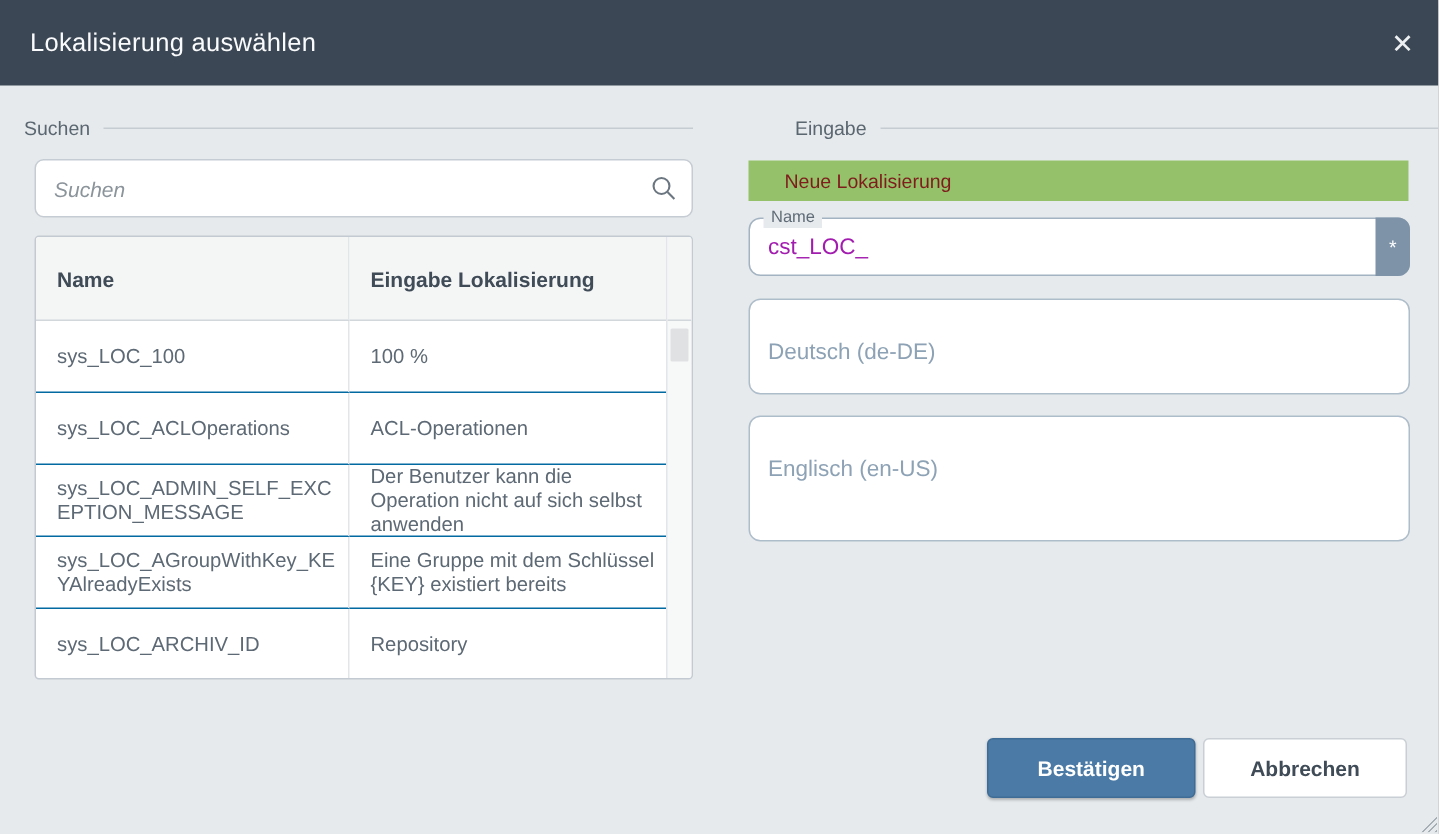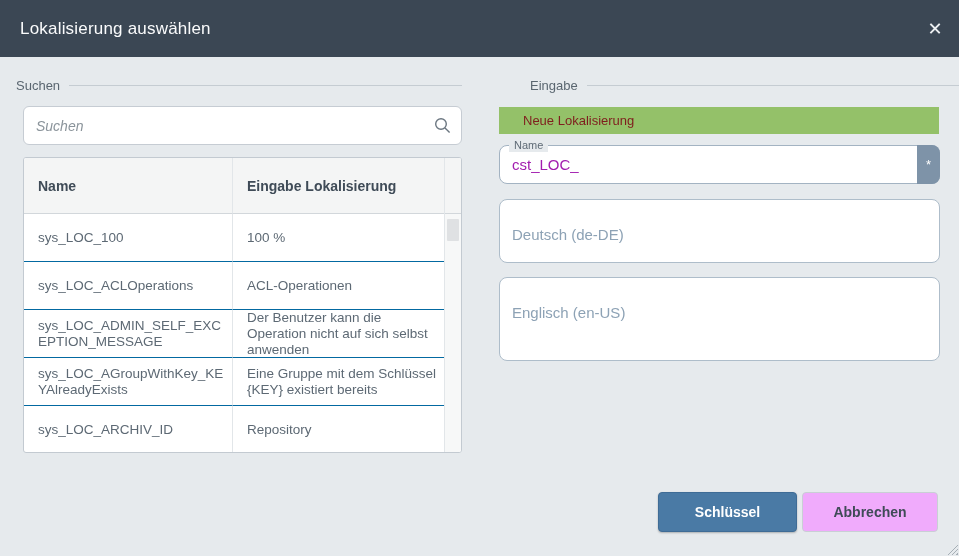--- a/index.html
+++ b/index.html
@@ -138,7 +138,7 @@
     <textarea placeholder="Englisch (en-US)" style=""></textarea>
   </div>
 
-  <button class="btn btn-confirm">Schlüssel</button>
+  <button class="btn btn-confirm">Bestätigen</button>
   <button class="btn btn-cancel">Abbrechen</button>
 
   <div class="resize-grip"></div>

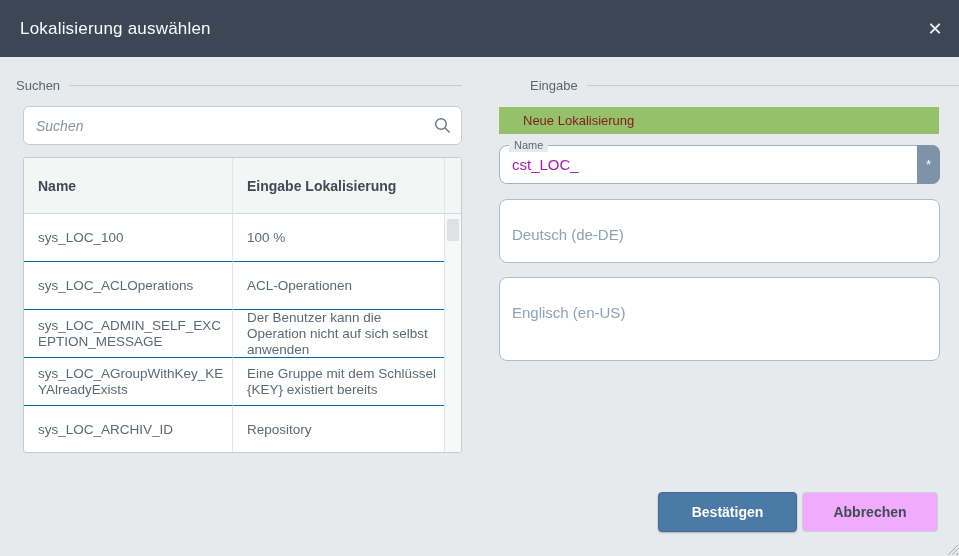--- a/index.html
+++ b/index.html
@@ -53,7 +53,7 @@
   
   .btn{position:absolute;top:492px;height:40px;border-radius:4px;font-size:14px;font-weight:bold;font-family:inherit;cursor:pointer;}
   .btn-confirm{left:658px;width:139px;background:var(--confirm-blue,#4a7aa5);border:1px solid #3f6c96;color:#fff;box-shadow:0 1px 2px rgba(0,0,0,.25);}
-  .btn-cancel{left:802px;width:136px;background:#f0abfc;border:1px solid #c9cfd5;color:#3f4b57;}
+  .btn-cancel{left:802px;width:136px;background:#ffffff;border:1px solid #c9cfd5;color:#3f4b57;}
 
   
   .resize-grip{position:absolute;right:1px;bottom:1px;width:11px;height:11px;cursor:nwse-resize;background:

